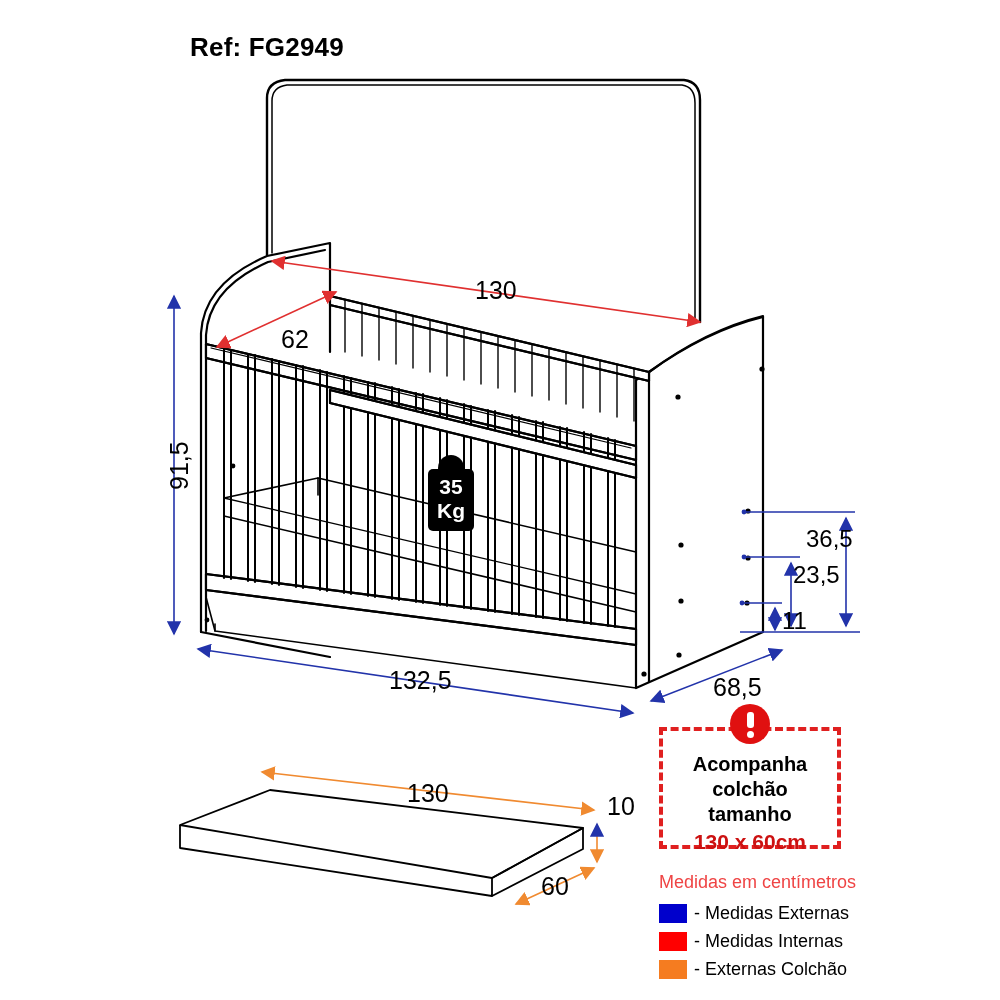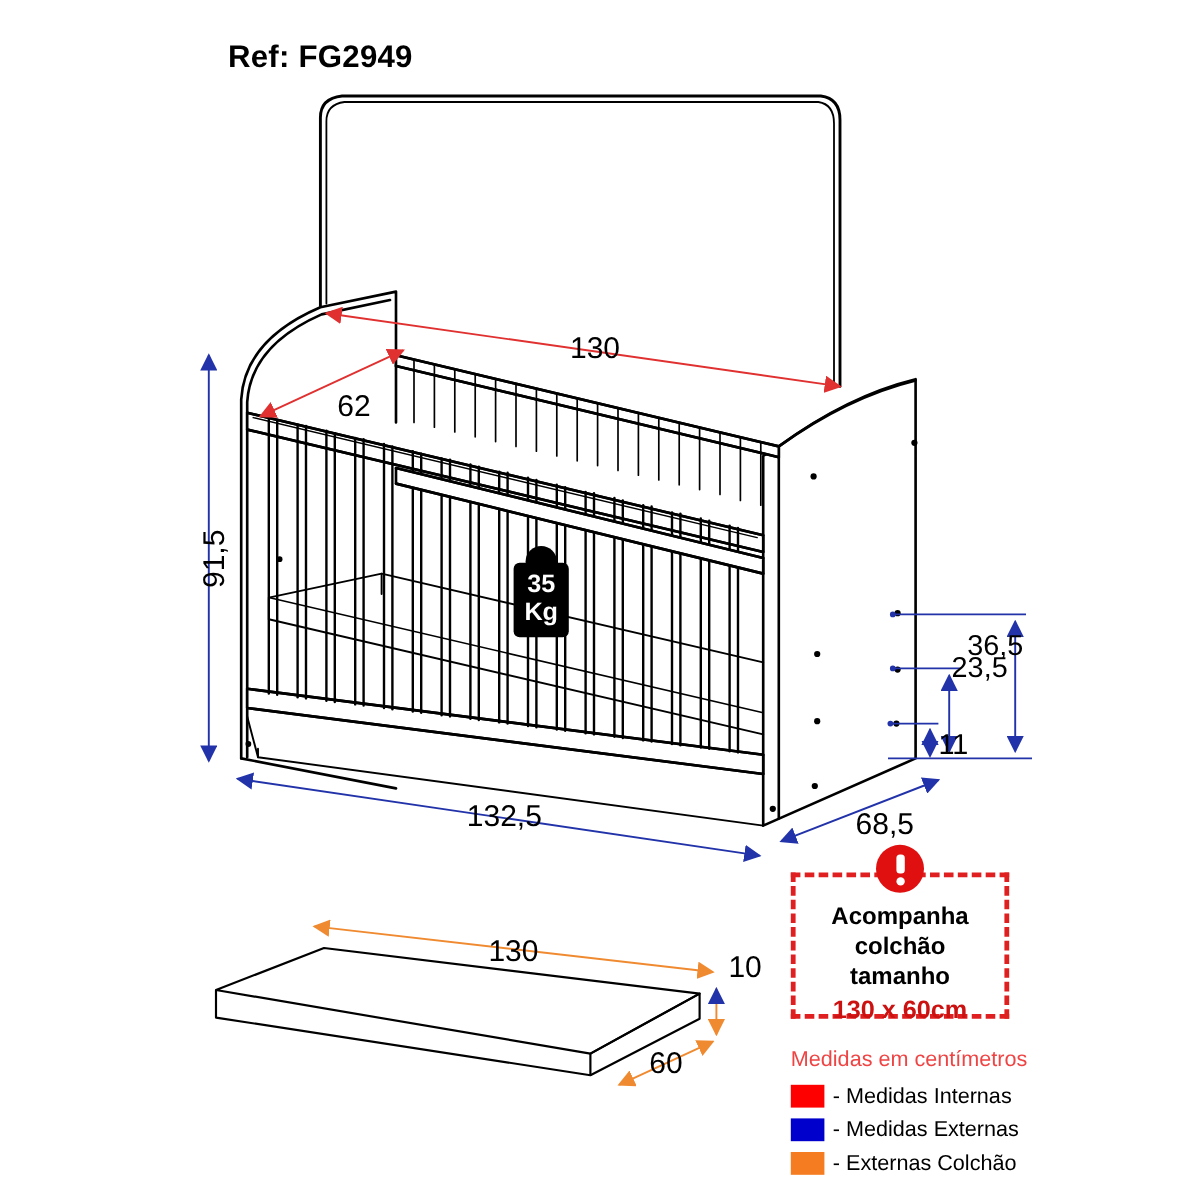--- a/index.html
+++ b/index.html
@@ -363,7 +363,7 @@
   <div class="dim-label" style="left:713px; top:673px;">68,5</div>
 
   <div class="dim-label small" style="left:806px; top:525px;">36,5</div>
-  <div class="dim-label small" style="left:793px; top:543px;">23,5</div>
+  <div class="dim-label small" style="left:793px; top:561px;">23,5</div>
   <div class="dim-label small" style="left:782px; top:607px;">11</div>
 
   <div class="dim-label" style="left:407px; top:779px;">130</div>

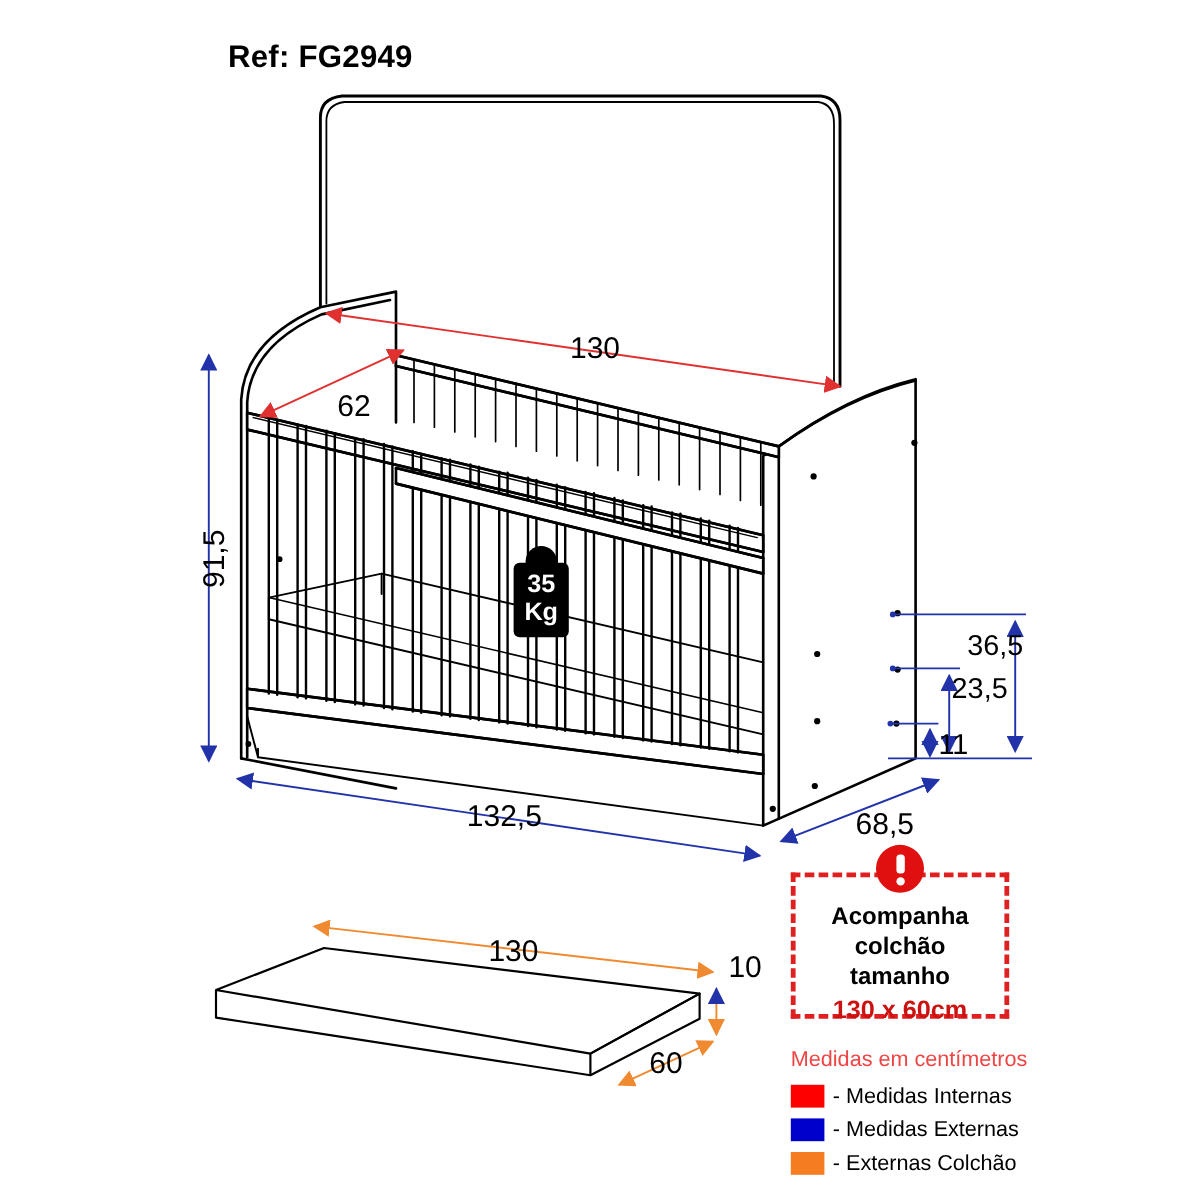--- a/index.html
+++ b/index.html
@@ -392,13 +392,13 @@
     <div id="legend-title">Medidas em centímetros</div>
 
     <div class="legend-row">
+      <div class="legend-swatch" style="background:#0000cc;"></div>
+      <div class="legend-text">- Medidas Externas</div>
+    </div>
+
+    <div class="legend-row">
       <div class="legend-swatch" style="background:#ff0000;"></div>
       <div class="legend-text">- Medidas Internas</div>
-    </div>
-
-    <div class="legend-row">
-      <div class="legend-swatch" style="background:#0000cc;"></div>
-      <div class="legend-text">- Medidas Externas</div>
     </div>
 
     <div class="legend-row">

